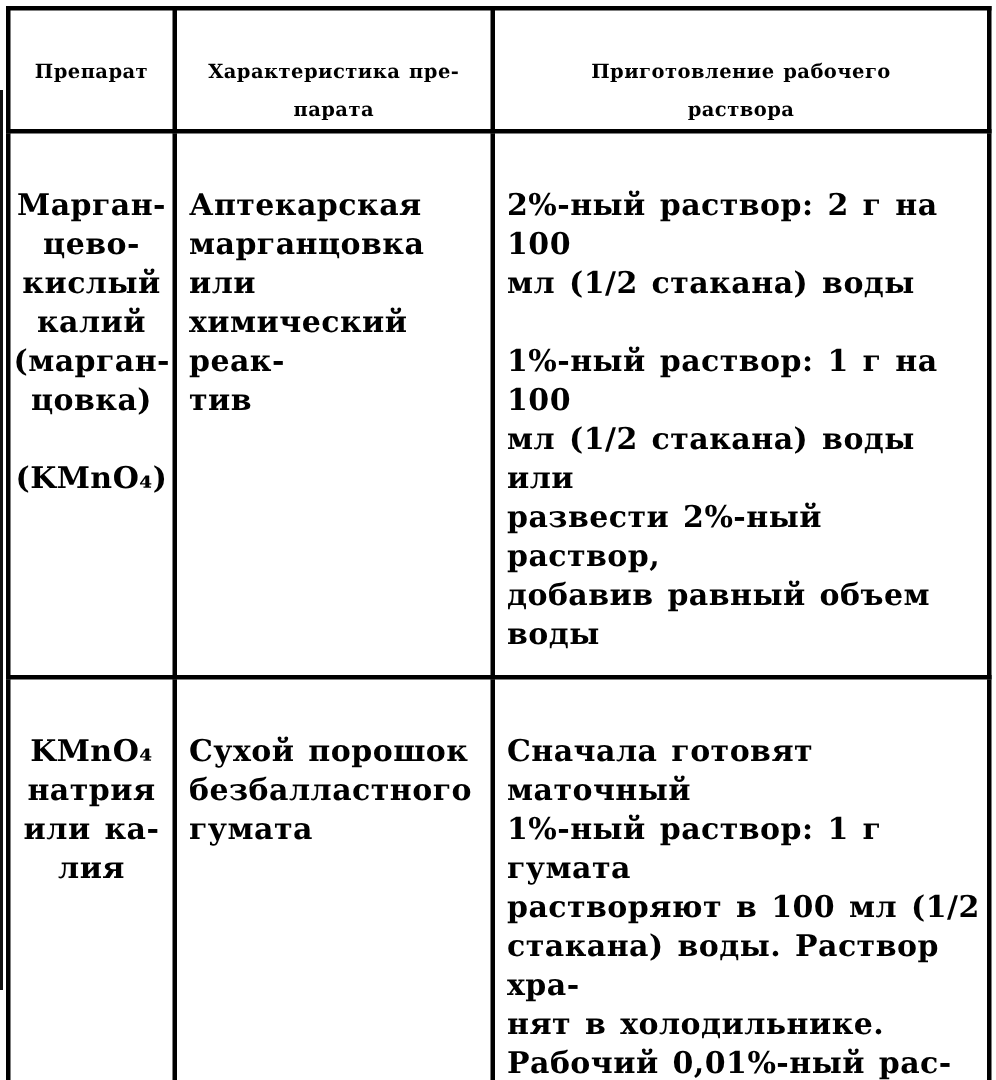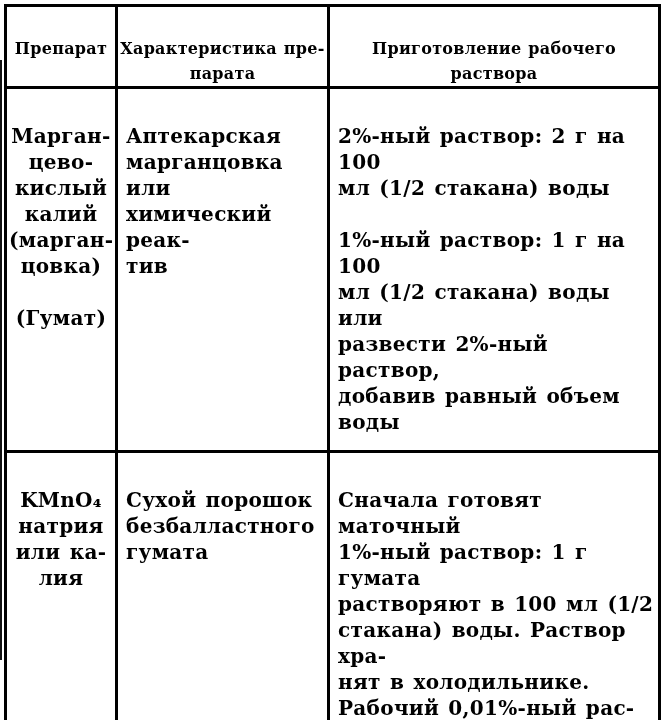--- a/index.html
+++ b/index.html
@@ -39,7 +39,7 @@
   tr.row-1 { height: 208px; }
   tr.row-2 { height: 253px; }
   table.tbl th {
-    font-size: 16px;
+    font-size: 13px;
     line-height: 25px;
     text-align: center;
     padding: 4px 2px 0 2px;

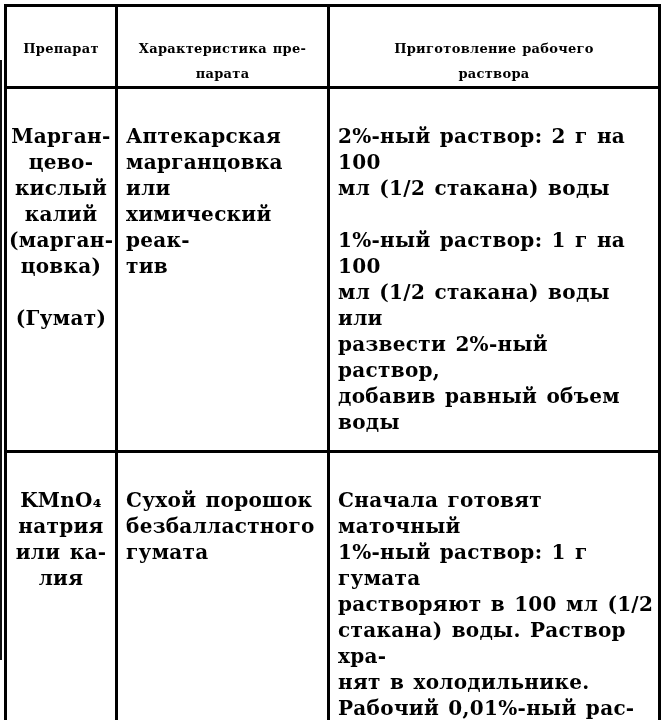--- a/index.html
+++ b/index.html
@@ -104,7 +104,7 @@
 (марган-
 цовка)
 
-(Гумат)</span>
+(KMnO₄)</span>
         </td>
         <td>
           <span>Аптекарская

